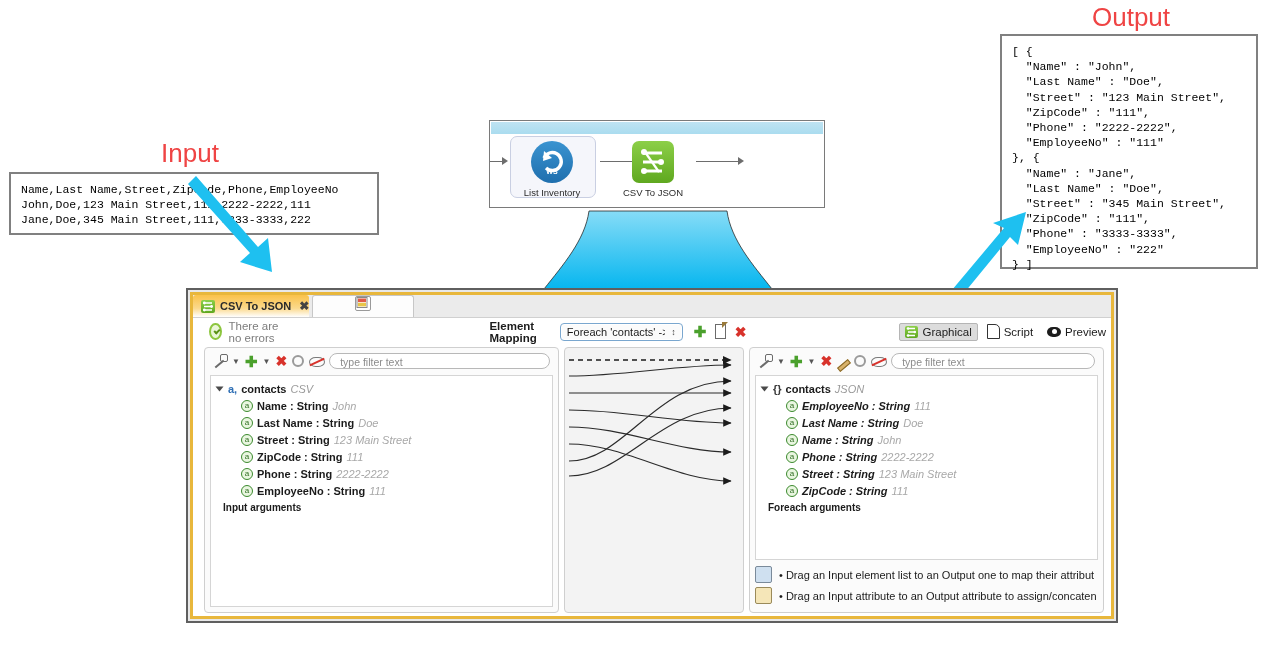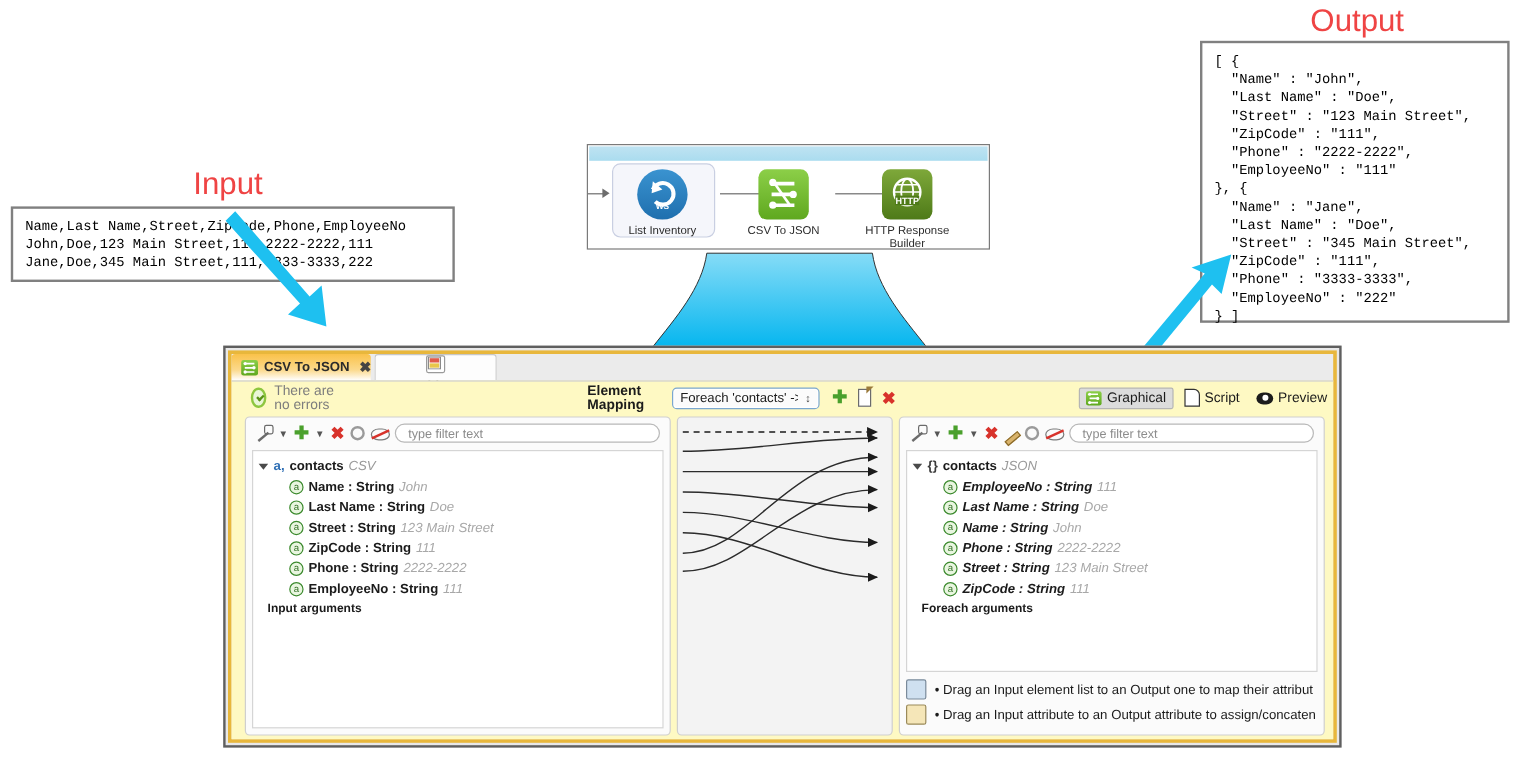--- a/index.html
+++ b/index.html
@@ -314,21 +314,6 @@
   <div class="arrowline" style="left:206px;top:40px;width:43px;"></div>
   <div class="arrowhead" style="left:248px;top:36px;"></div>
 
-  <div class="flow-node" style="left:218px;top:20px;">
-    <div class="node-chip chip-dgreen">
-      <svg width="42" height="42" viewBox="0 0 42 42">
-        <circle cx="21" cy="19" r="11" fill="none" stroke="#ffffff" stroke-width="2"></circle>
-        <ellipse cx="21" cy="19" rx="5" ry="11" fill="none" stroke="#ffffff" stroke-width="1.5"></ellipse>
-        <path d="M10 19 H32 M12 13 H30 M12 25 H30" stroke="#ffffff" stroke-width="1.3"></path>
-        <rect x="11" y="22" width="20" height="8" fill="#4e7a18"></rect>
-        <text x="21" y="29" font-size="7.5" fill="#ffffff" text-anchor="middle" font-family="Liberation Sans, sans-serif" font-weight="bold">HTTP</text>
-      </svg>
-    </div>
-    <div class="nlabel">
-      <span>HTTP Response</span><br>
-      <span>Builder</span>
-    </div>
-  </div>
 </div>
 
 <svg class="overlay" width="1272" height="653">

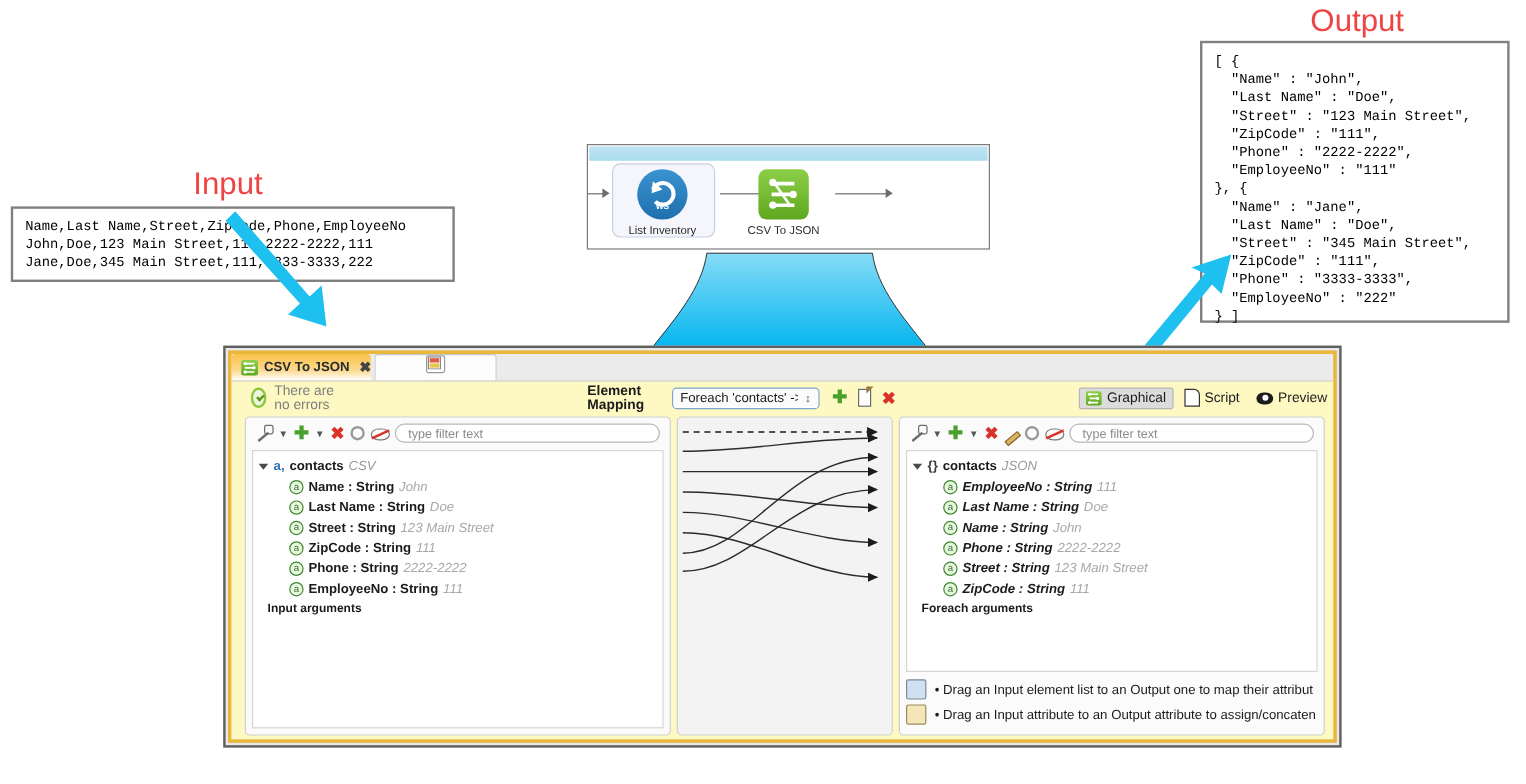--- a/index.html
+++ b/index.html
@@ -104,7 +104,7 @@
   
   #editor-body{
     position:absolute;left:0;top:22px;right:0;bottom:0;
-    background:#fef9c3;border-top:1px solid #d0d0d0;
+    background:#ffffff;border-top:1px solid #d0d0d0;
   }
   #toolbar-row{
     position:absolute;left:0;top:0;right:0;height:27px;

